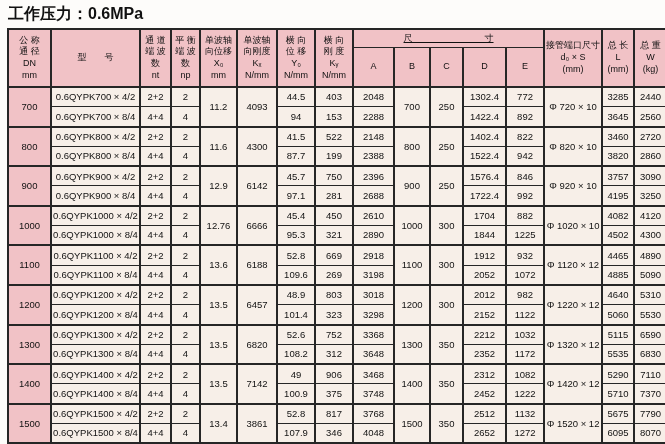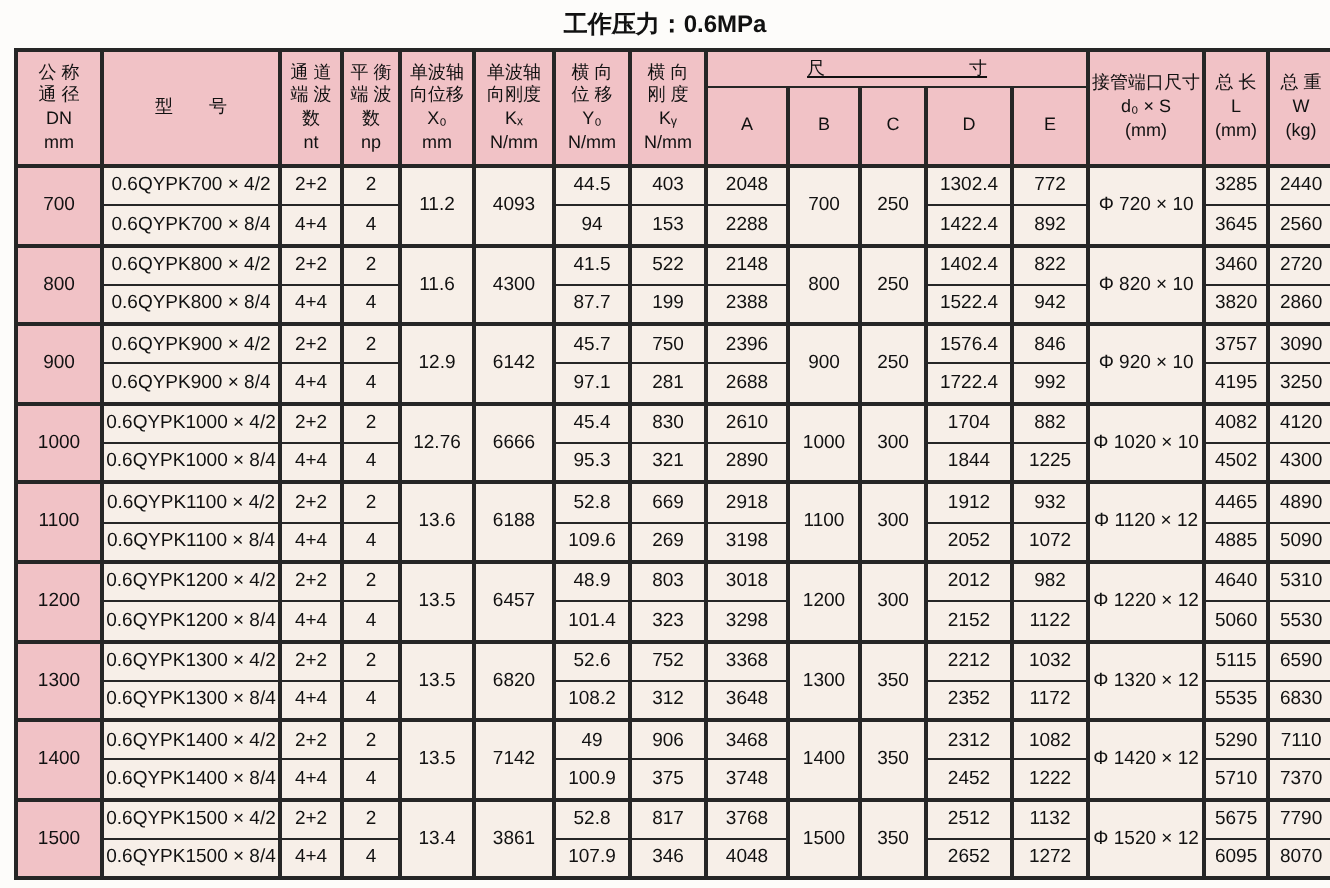--- a/index.html
+++ b/index.html
@@ -10,7 +10,7 @@
     color:#111; overflow:hidden;
   }
   .titlebar { display:flex; justify-content:space-between; align-items:center;
-    font-size:12px; font-weight:bold; padding:1px 1px 3px 1px;flex-direction:column; }
+    font-size:16px; font-weight:bold; padding:1px 1px 3px 1px; }
   table { border-collapse:collapse; table-layout:fixed; width:651px; }
   th, td {
     border-top:1px solid #262626; border-bottom:1px solid #262626;

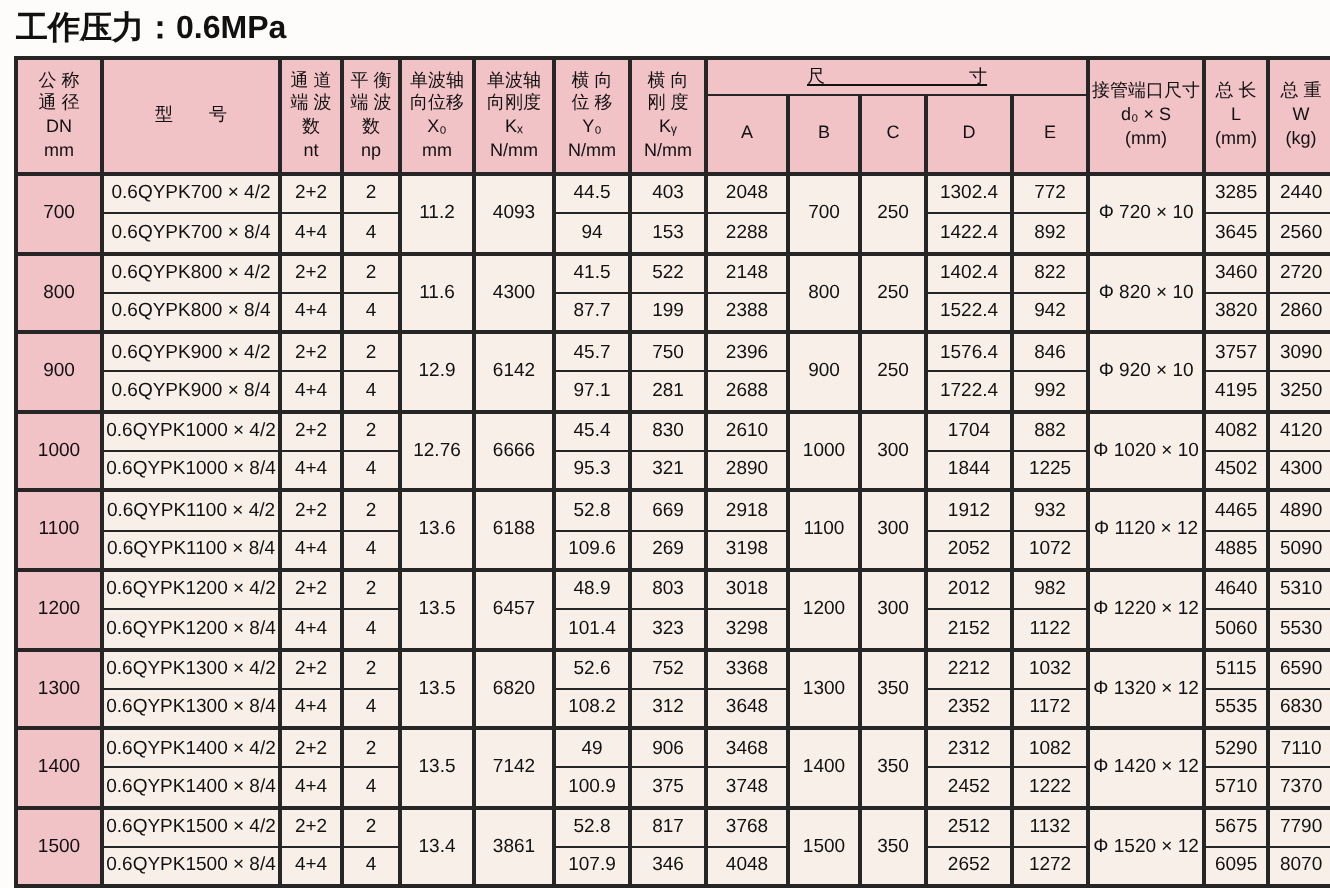--- a/index.html
+++ b/index.html
@@ -205,7 +205,7 @@
           <td rowspan="2">12.76</td>
           <td rowspan="2">6666</td>
           <td>45.4</td>
-          <td>830</td>
+          <td>450</td>
           <td>2610</td>
           <td rowspan="2">1000</td>
           <td rowspan="2">300</td>

